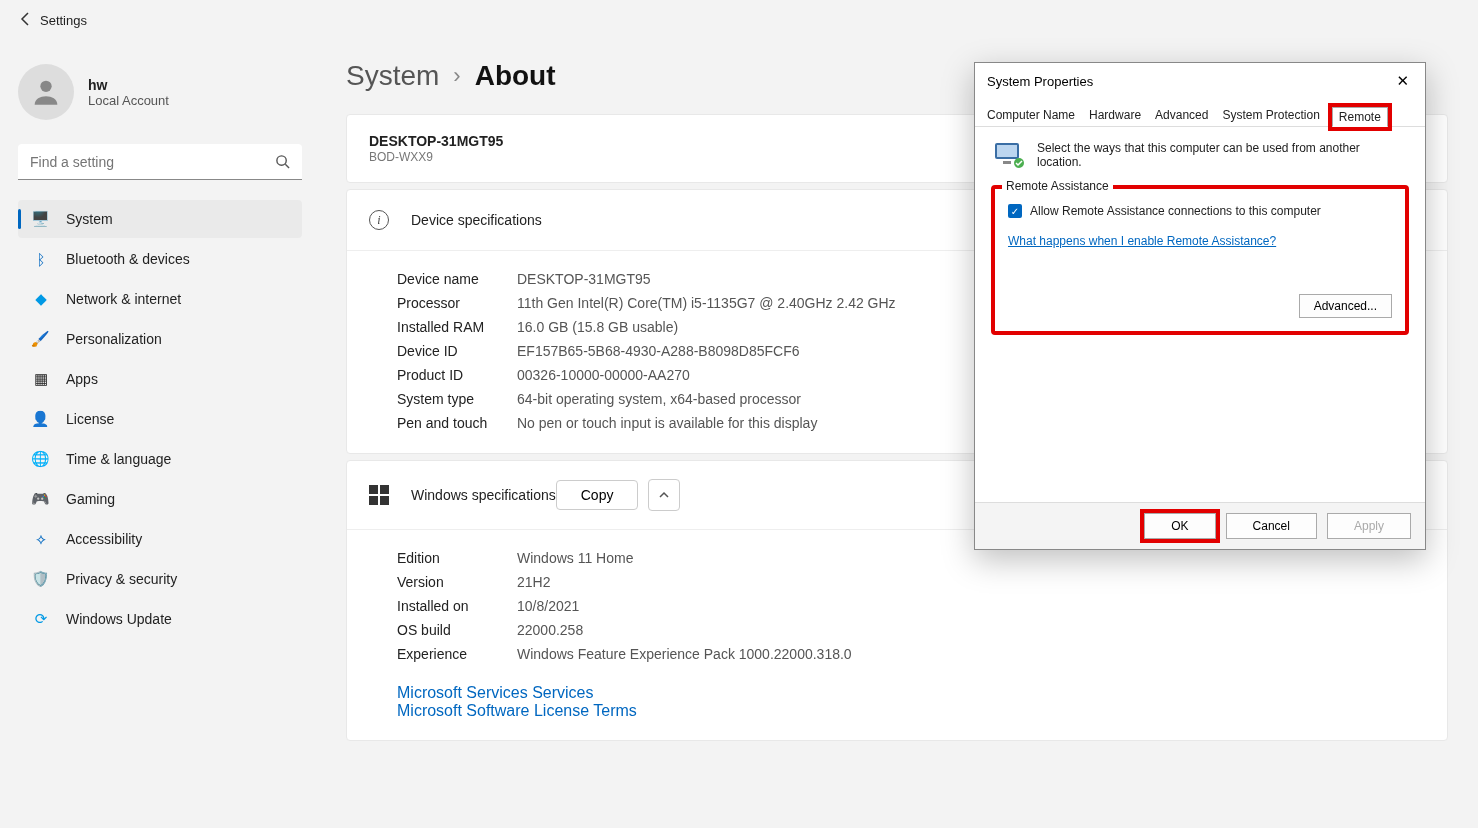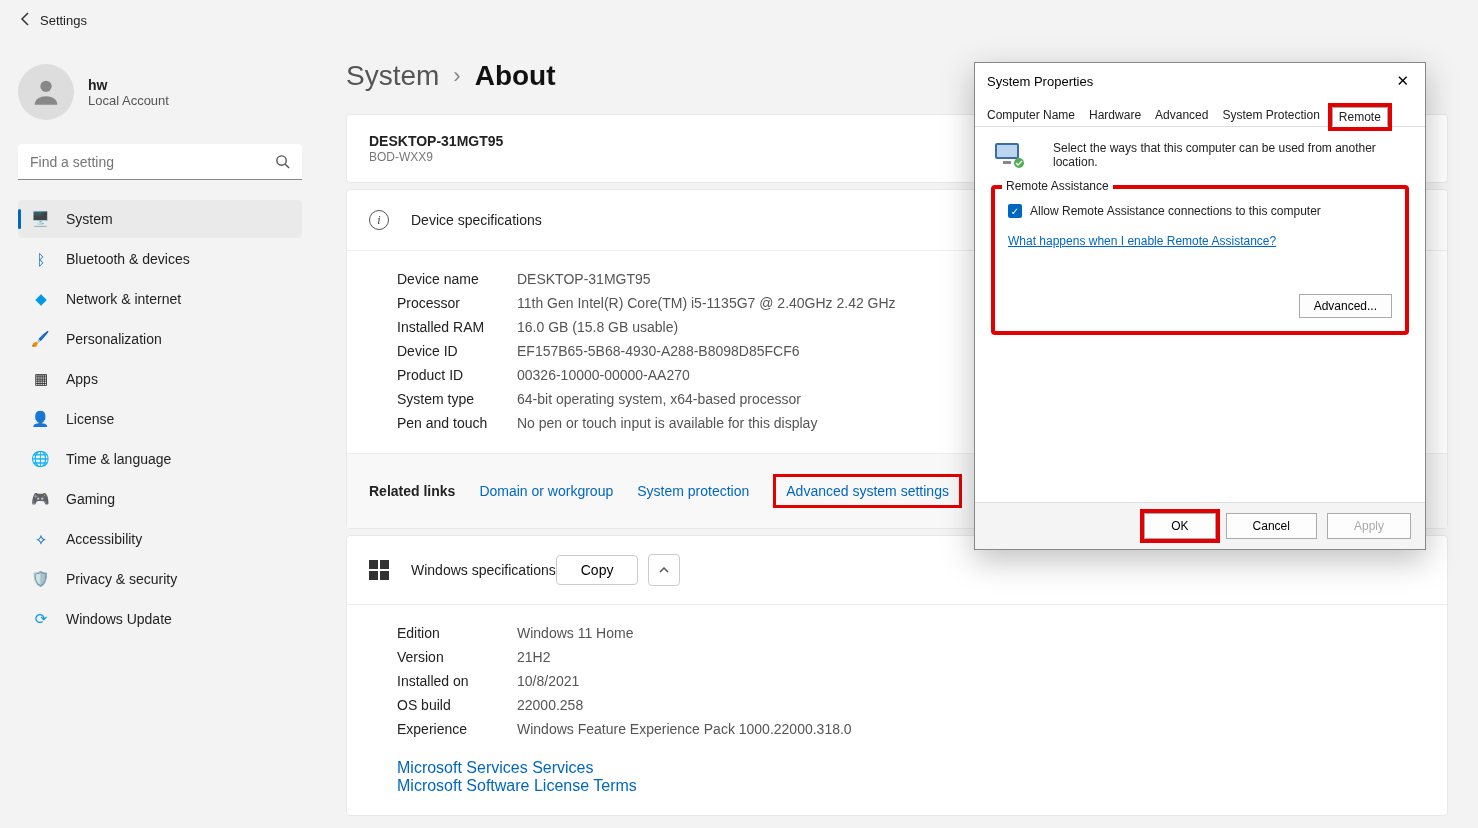--- a/index.html
+++ b/index.html
@@ -55,7 +55,7 @@
 .dlg-tab{padding:4px 2px;cursor:pointer;white-space:nowrap;}
 .dlg-tab.active{border:1px solid #aaa;border-bottom:1px solid #fff;position:relative;top:1px;background:#fff;padding:2px 6px;}
 .dlg-body{flex:1;padding:14px 18px;font-size:12px;color:#222;}
-.dlg-row{display:flex;align-items:flex-start;gap:28px;}
+.dlg-row{display:flex;align-items:flex-start;gap:12px;}
 .comp-icon{width:32px;height:28px;flex-shrink:0;}
 .group{margin-top:18px;border:1px solid #ccc;border-radius:2px;padding:16px 14px 14px 14px;position:relative;}
 .group-label{position:absolute;top:-9px;left:8px;background:#fff;padding:0 4px;font-size:12px;color:#222;}

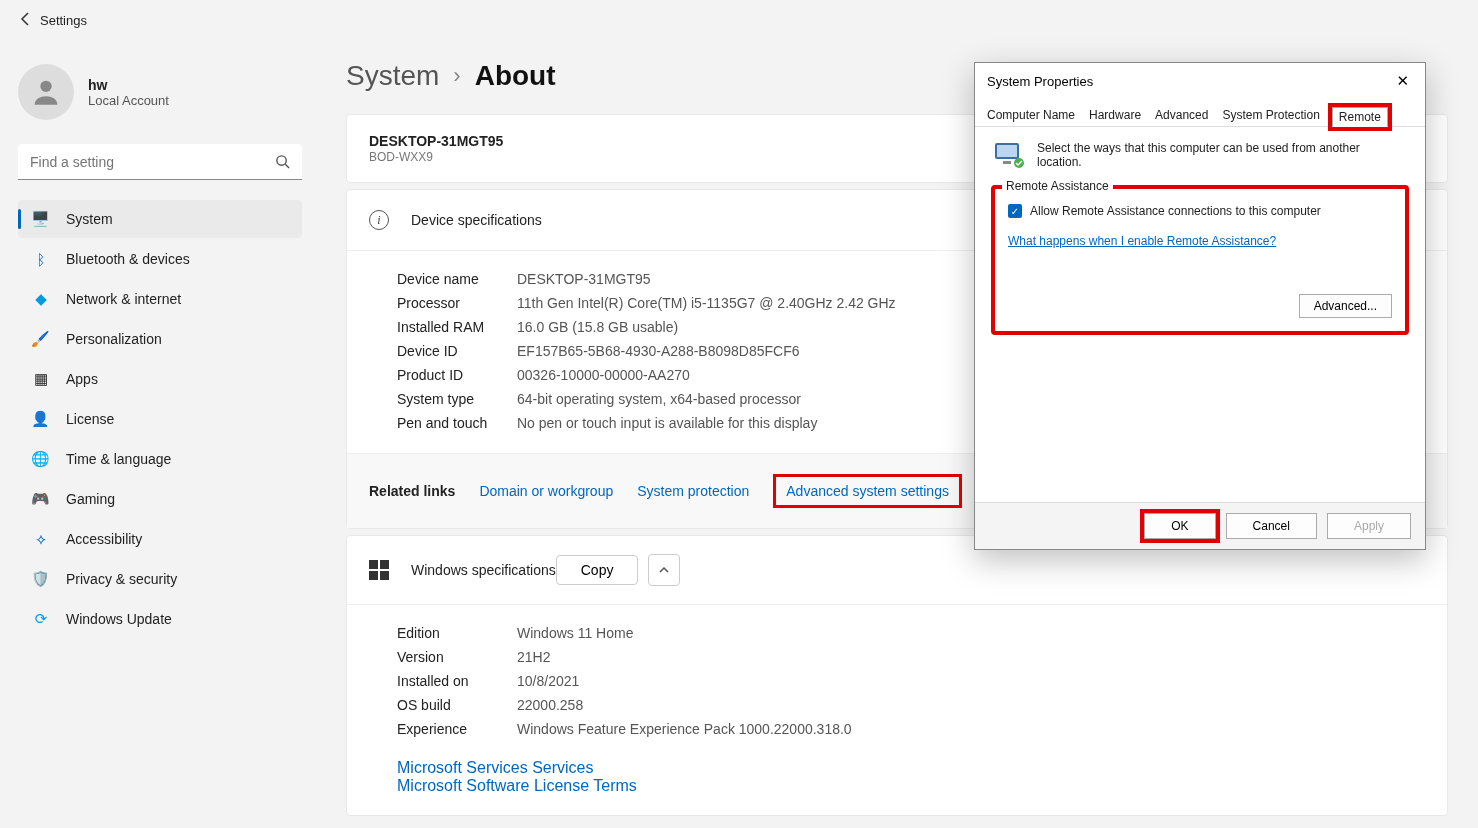--- a/index.html
+++ b/index.html
@@ -183,12 +183,6 @@
         <span class="k">Pen and touch</span>
           <span class="v">No pen or touch input is available for this display</span>
       </div>
-      <div class="related">
-        <span class="lbl">Related links</span>
-        <span class="link">Domain or workgroup</span>
-        <span class="link">System protection</span>
-        <span class="redbox"><span class="link">Advanced system settings</span></span>
-      </div>
     </div>
 
     <div class="card">

